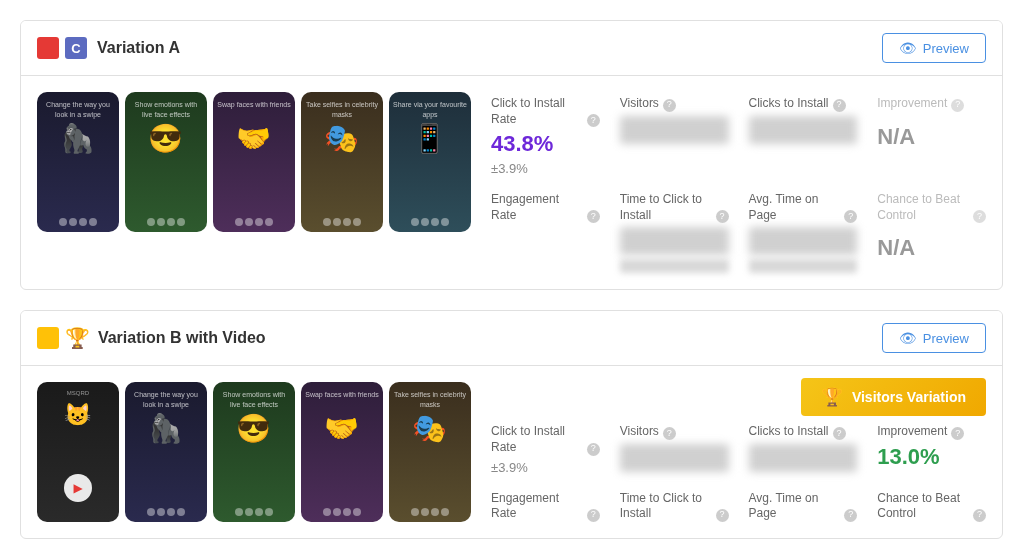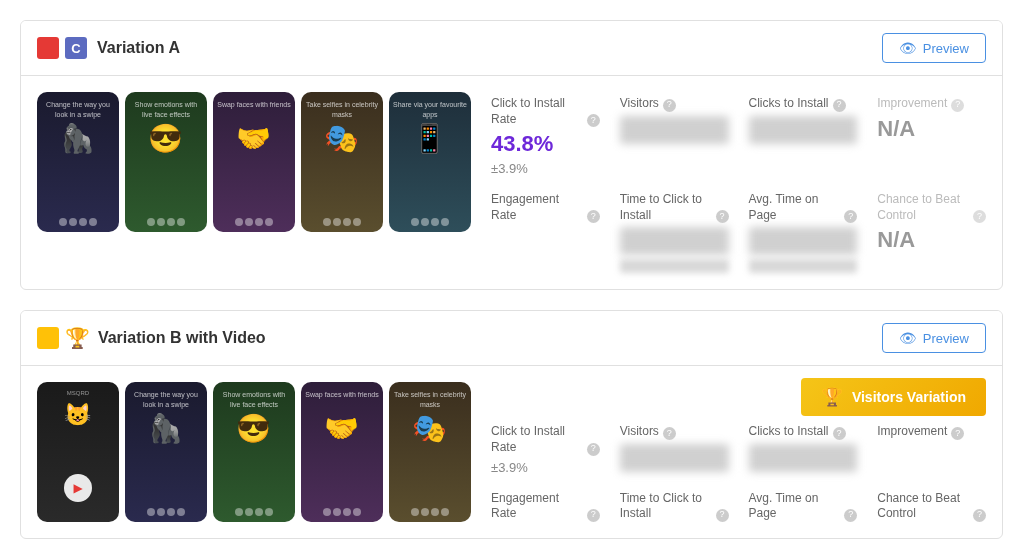--- a/index.html
+++ b/index.html
@@ -125,6 +125,7 @@
     }
     .metric-value.gray {
       color: #999;
+      margin-top: 8px;
     }
     .metric-sub {
       font-size: 13px;

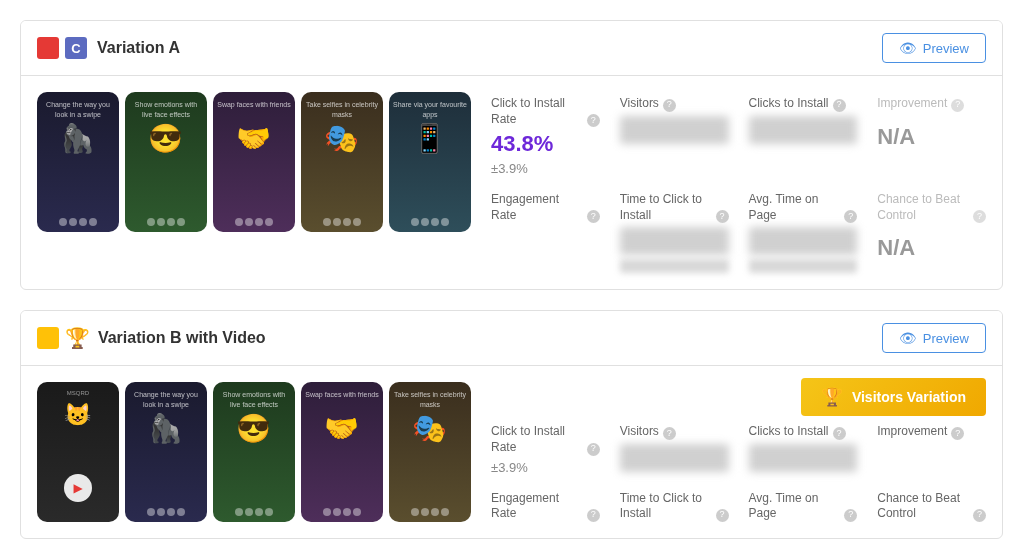--- a/index.html
+++ b/index.html
@@ -464,6 +464,7 @@
               <span>Improvement</span>
               <span class="info-icon">?</span>
             </div>
+            <div class="metric-value green">13.0%</div>
           </div>
           <div class="metric-item">
             <div class="metric-label">

